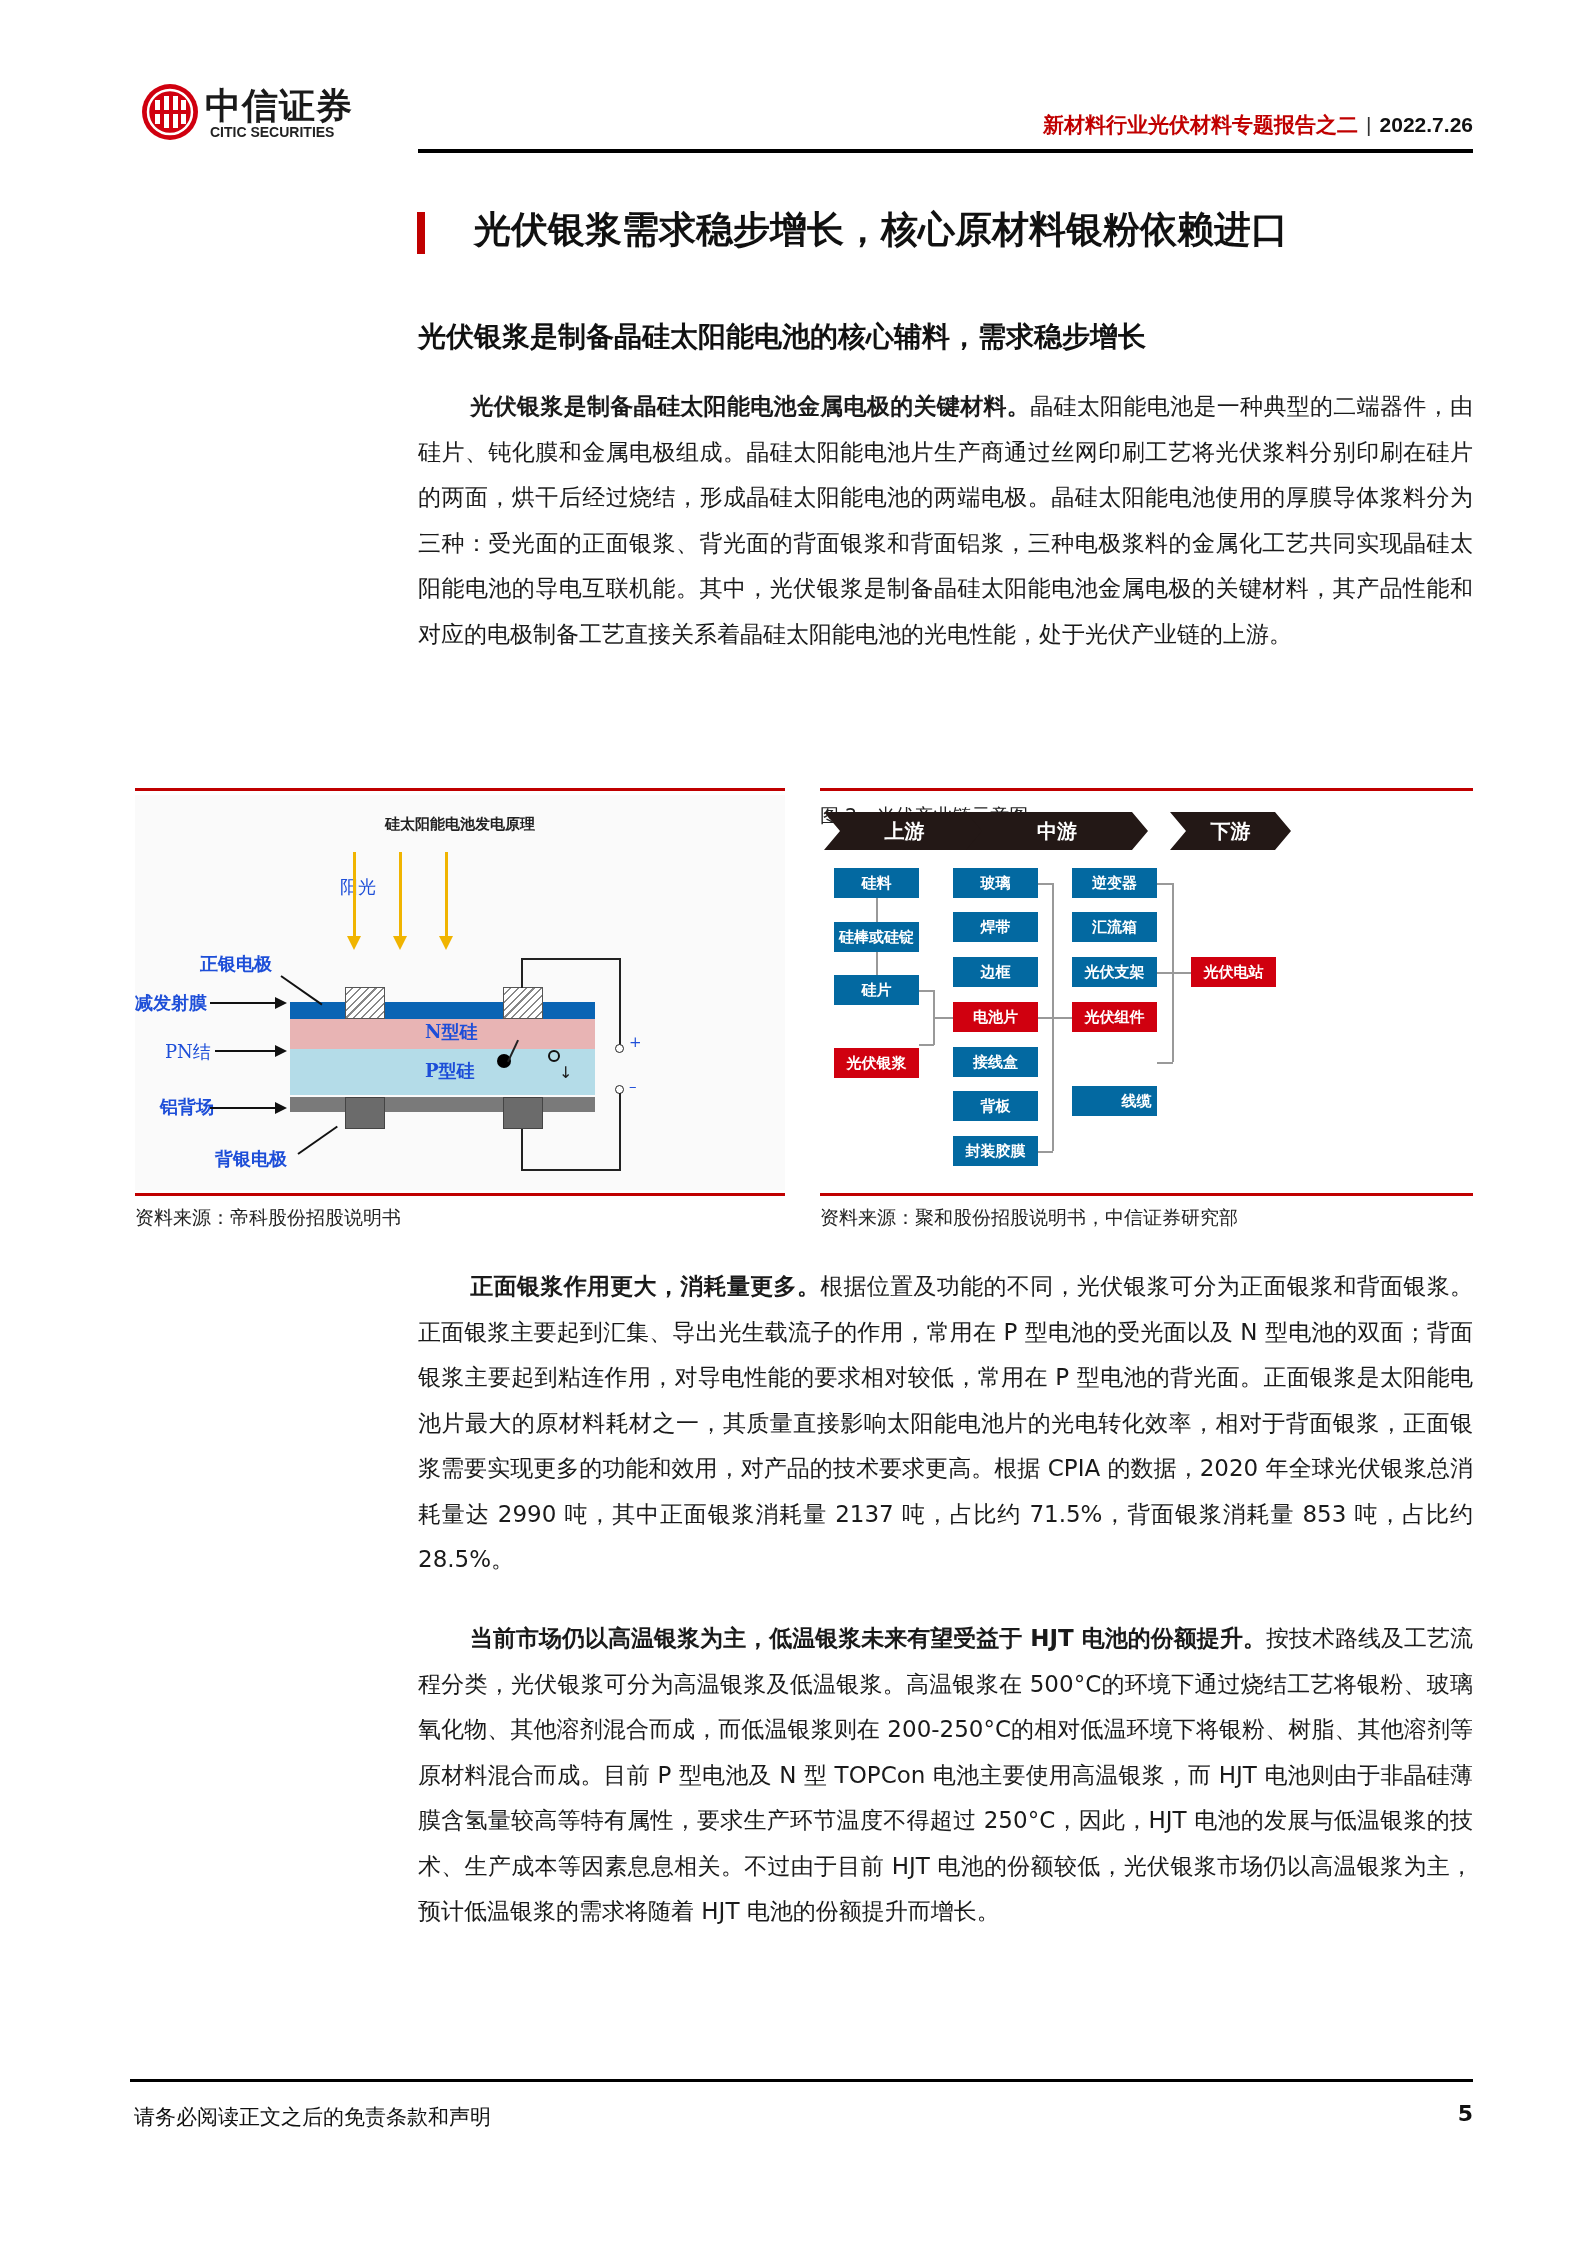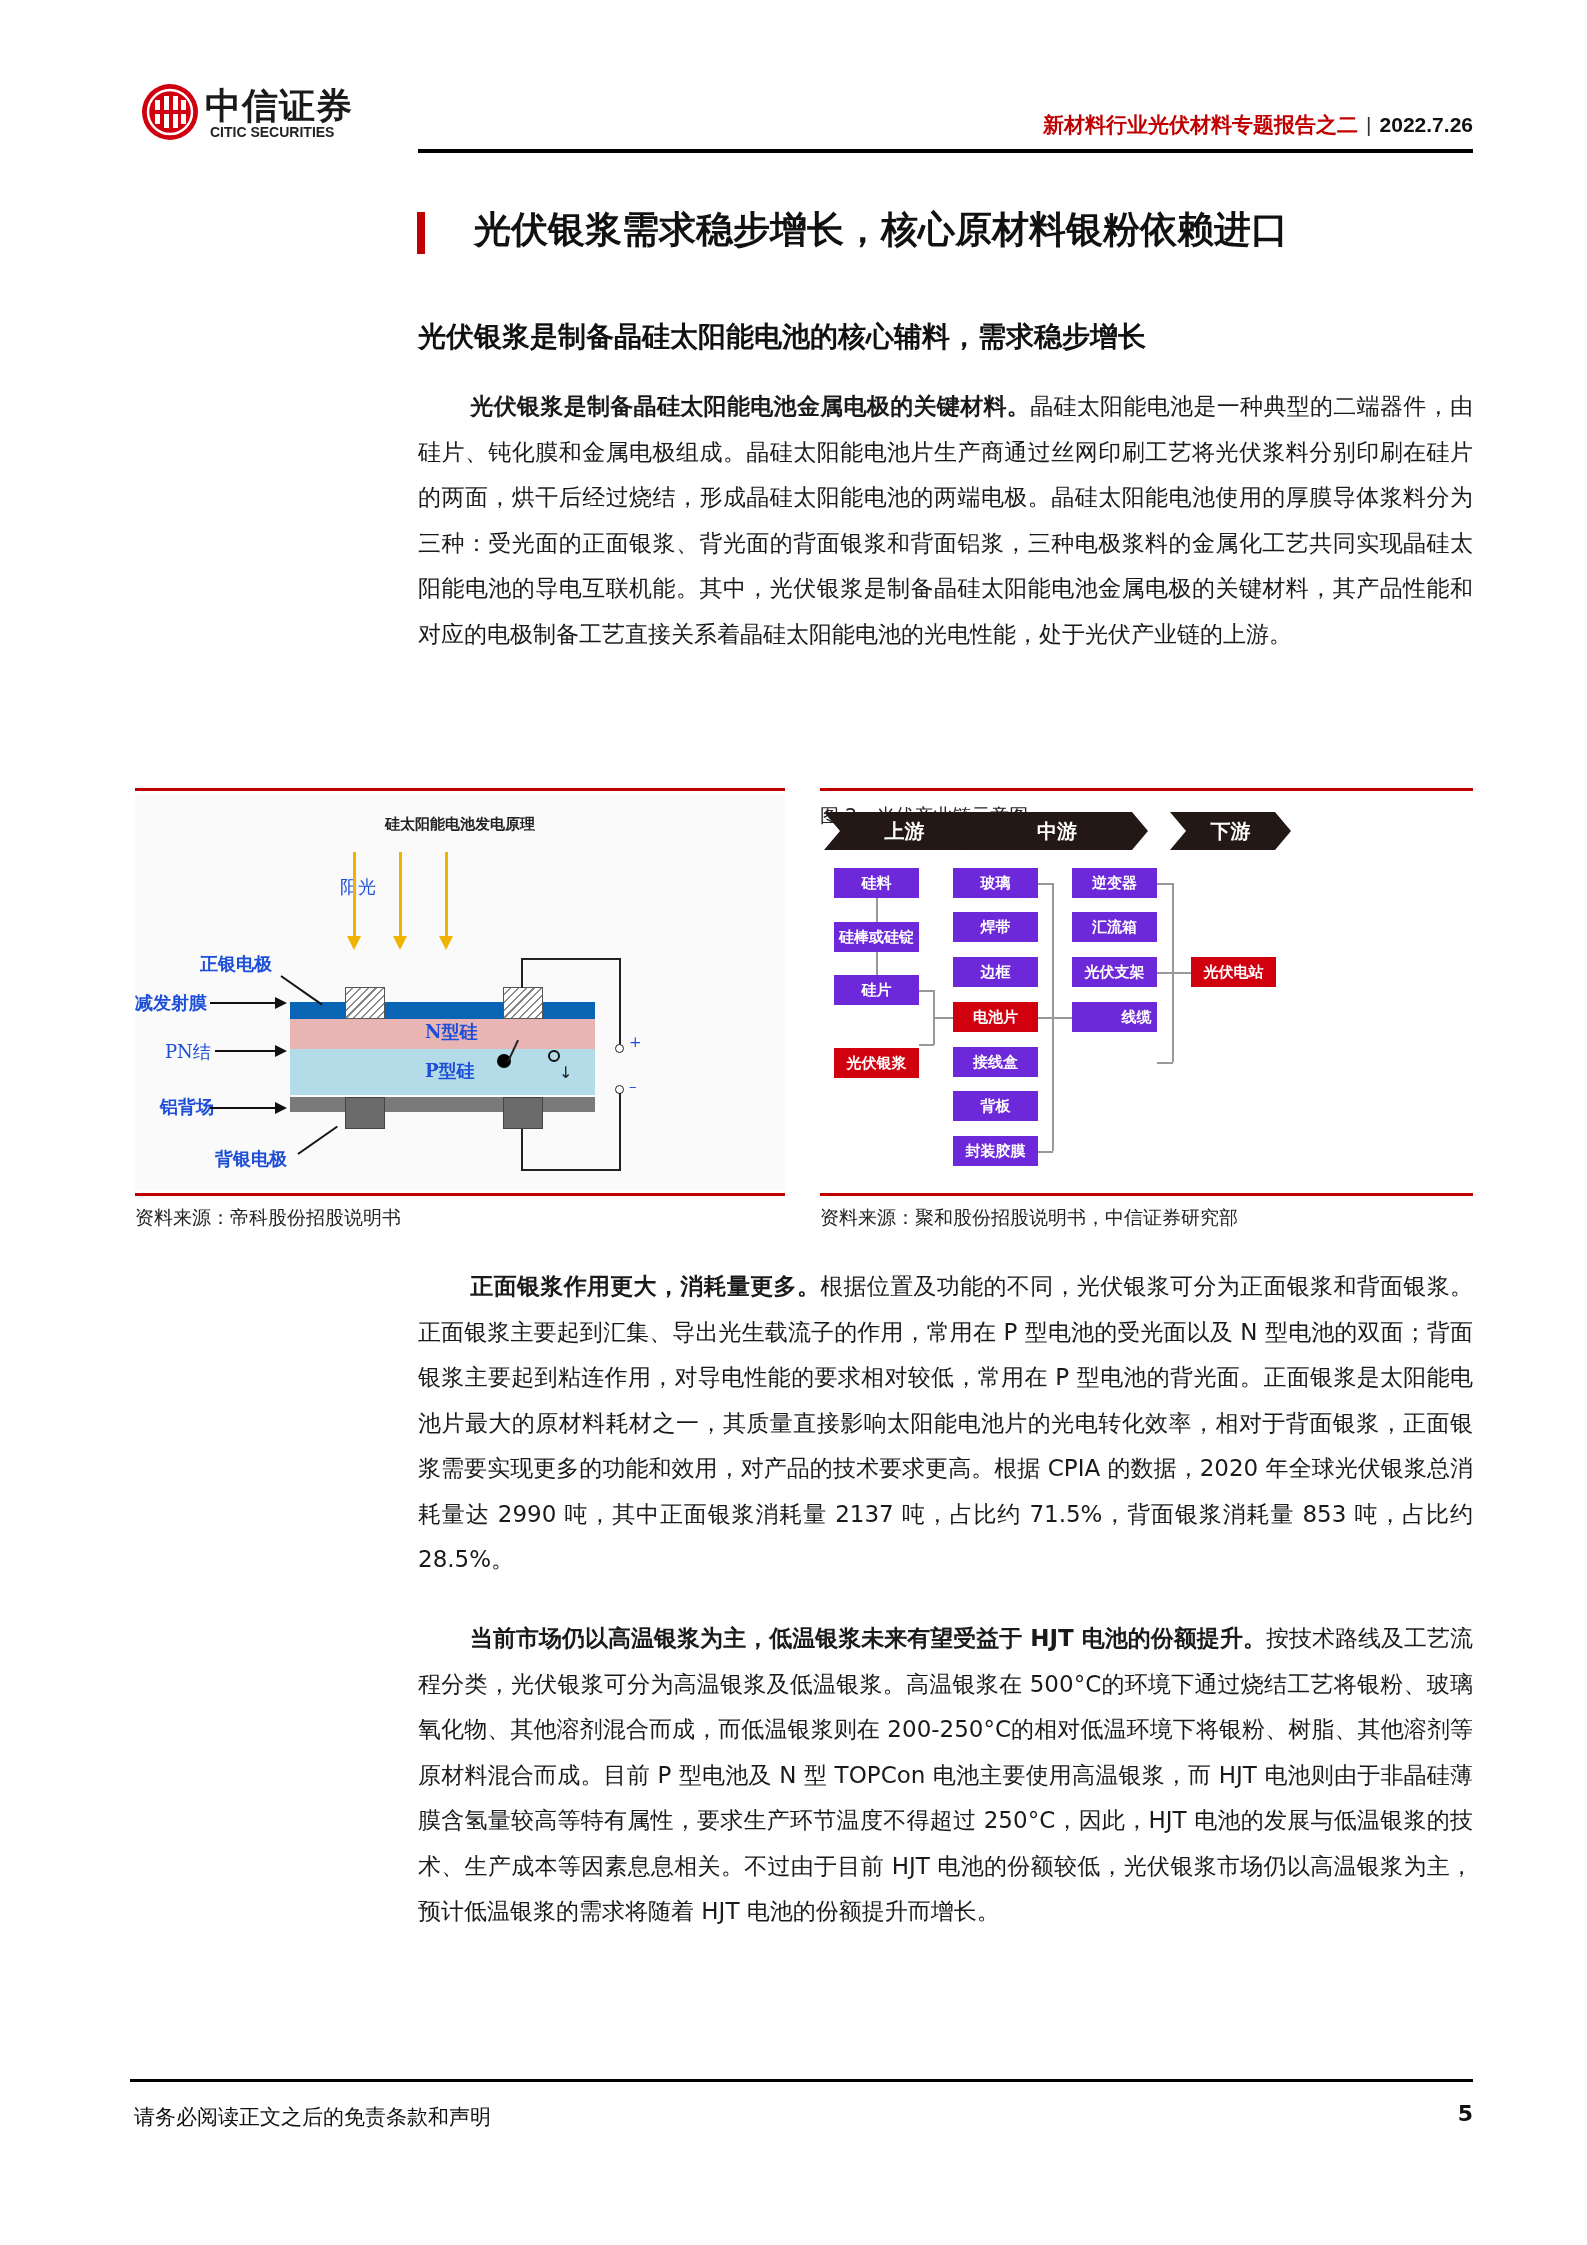--- a/index.html
+++ b/index.html
@@ -47,7 +47,7 @@
   
   .chev { position: absolute; height: 38px; background: #231816; color: #fff; font-size: 20px; font-weight: bold; display: flex; align-items: center; justify-content: center;
           clip-path: polygon(0 0, calc(100% - 16px) 0, 100% 50%, calc(100% - 16px) 100%, 0 100%, 16px 50%); }
-  .box { position: absolute; width: 85px; height: 30px; background: #6d28d9; color: #fff; font-size: 15px; font-weight: bold; display: flex; align-items: center; justify-content: center; white-space: nowrap; }
+  .box { position: absolute; width: 85px; height: 30px; background: #0369a1; color: #fff; font-size: 15px; font-weight: bold; display: flex; align-items: center; justify-content: center; white-space: nowrap; }
   .box.red { background: #d0000f; }
   .ln { position: absolute; background: #999; }
 

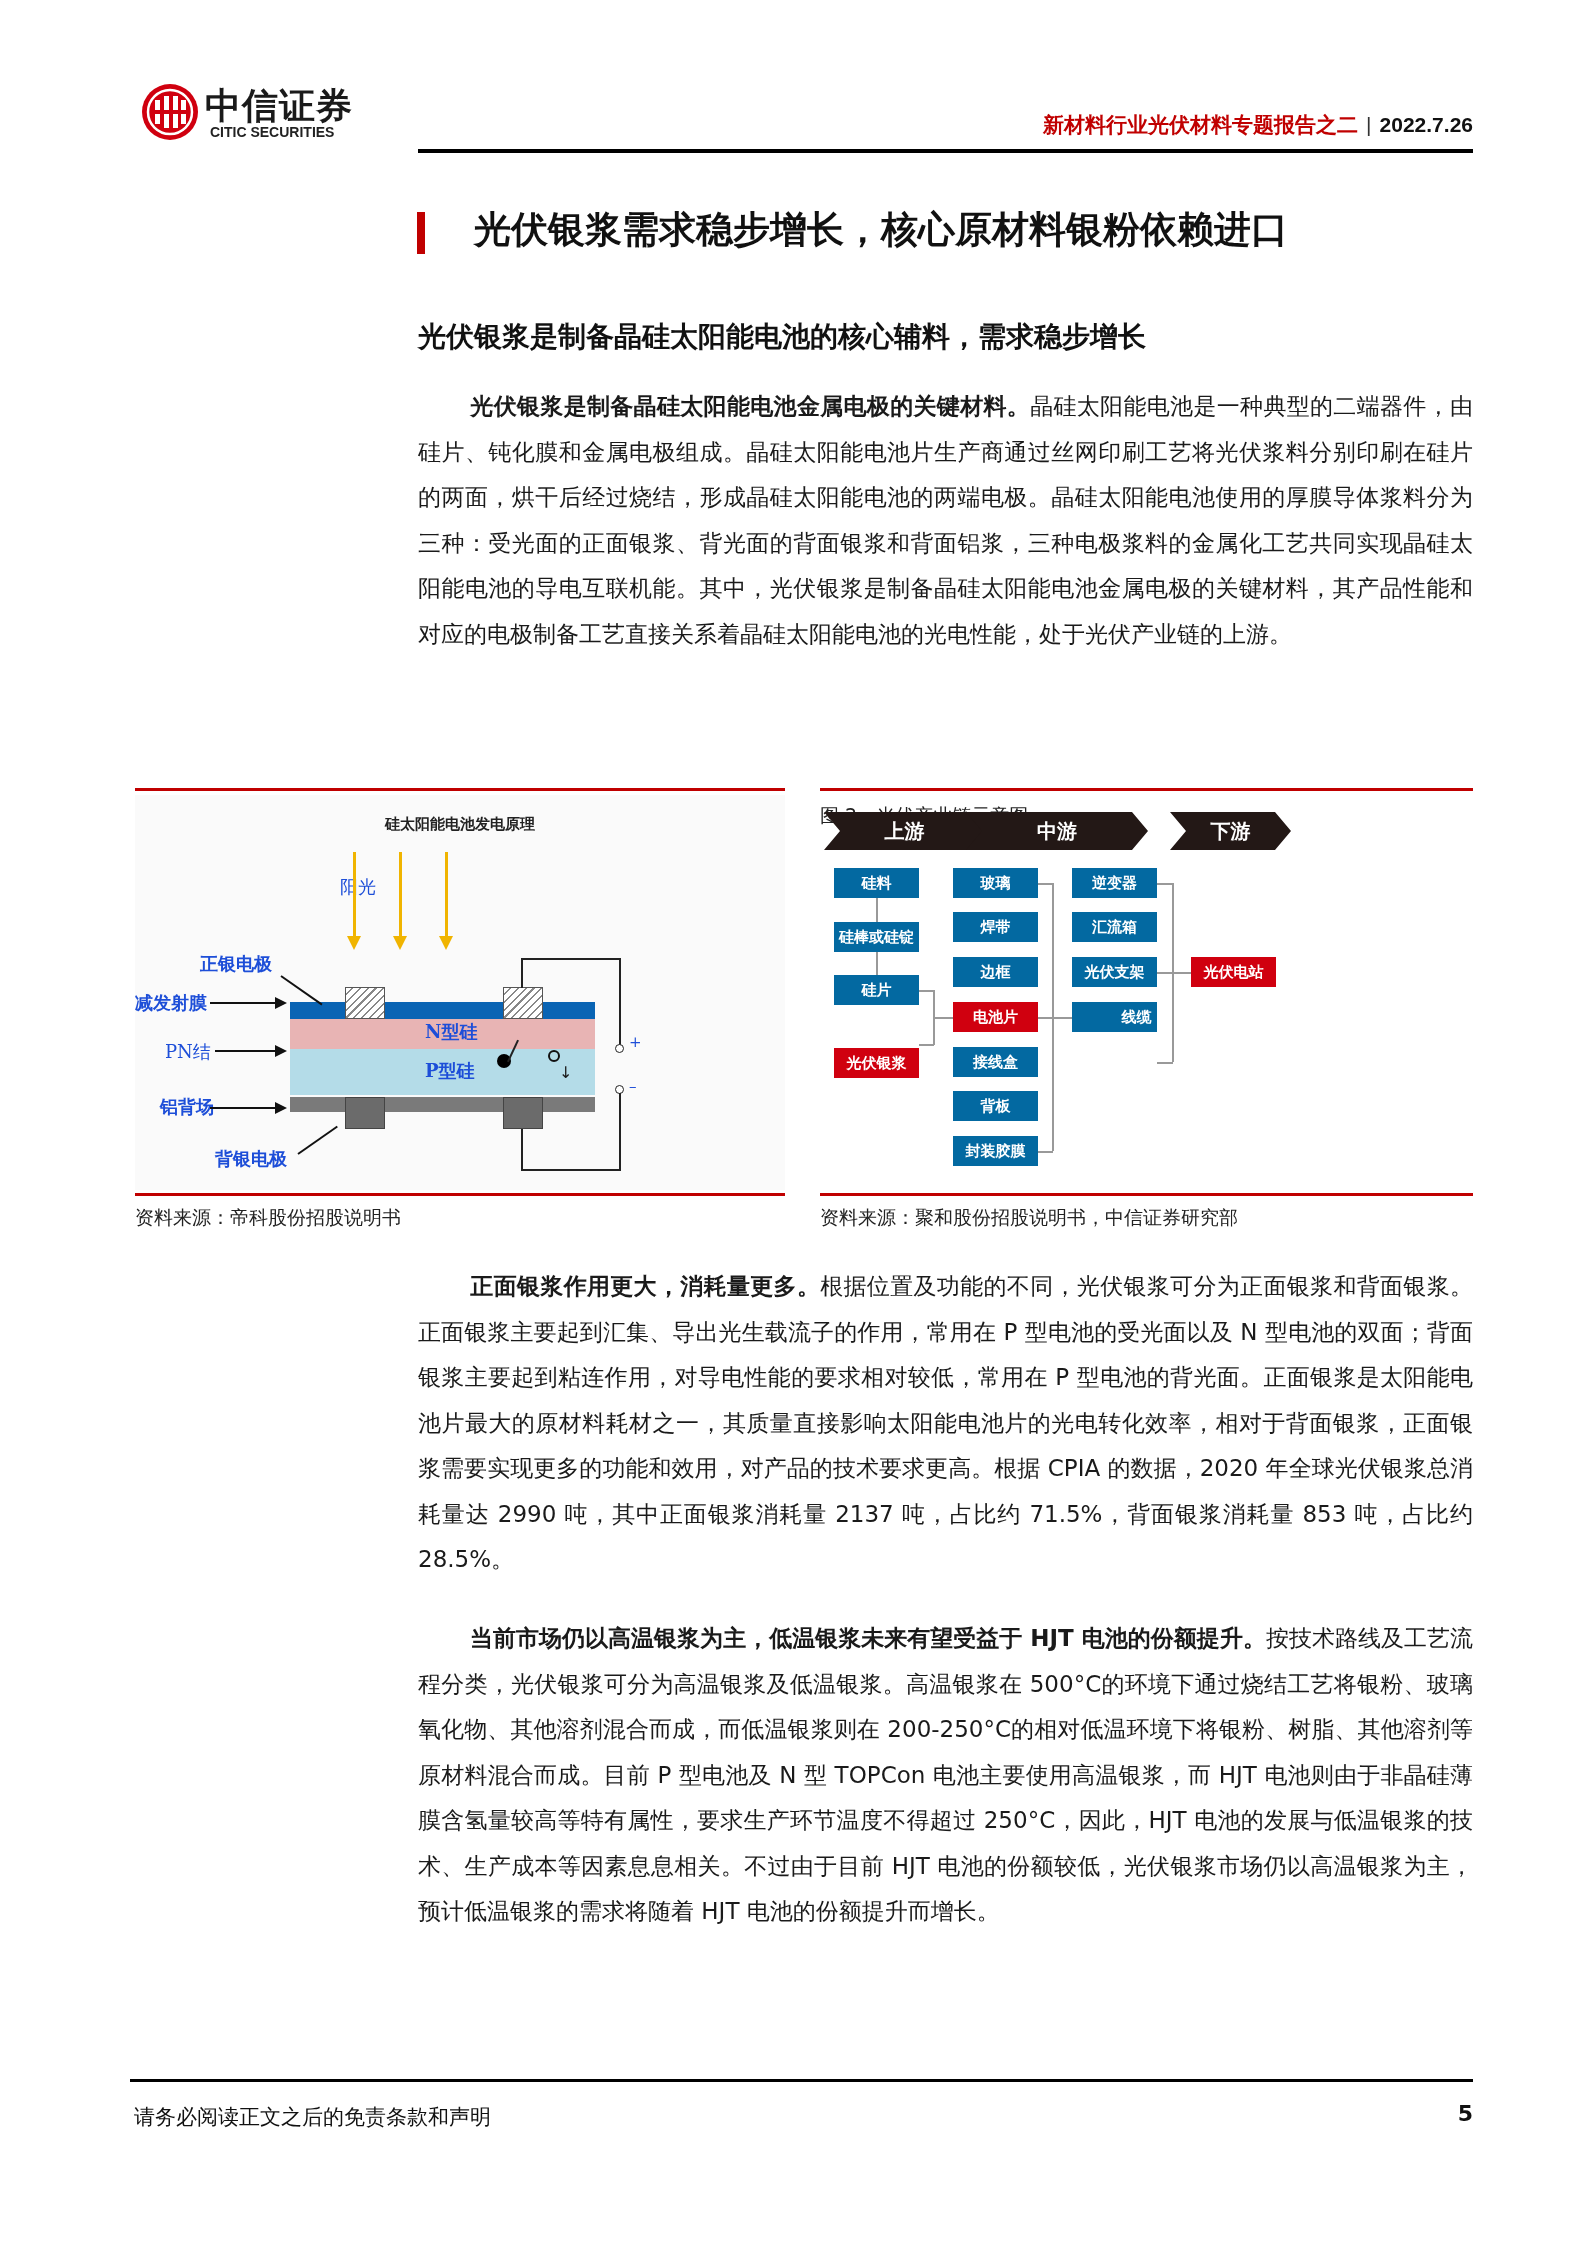--- a/index.html
+++ b/index.html
@@ -172,7 +172,7 @@
   <div class="box" style="left:1072px; top:912px;">汇流箱</div>
   <div class="box" style="left:1072px; top:957px;">光伏支架</div>
   <div class="box red" style="left:1072px; top:1002px;">光伏组件</div>
-  <div class="box" style="left:1072px; top:1002px;padding-left:44px;">线缆</div>
+  <div class="box" style="left:1072px; top:1086px;padding-left:44px;">线缆</div>
   <div class="ln" style="left:1157px; top:883px; width:16px; height:1.5px;"></div>
   <div class="ln" style="left:1172px; top:883px; width:1.5px; height:179px;"></div>
   <div class="ln" style="left:1157px; top:1062px; width:16px; height:1.5px;"></div>

